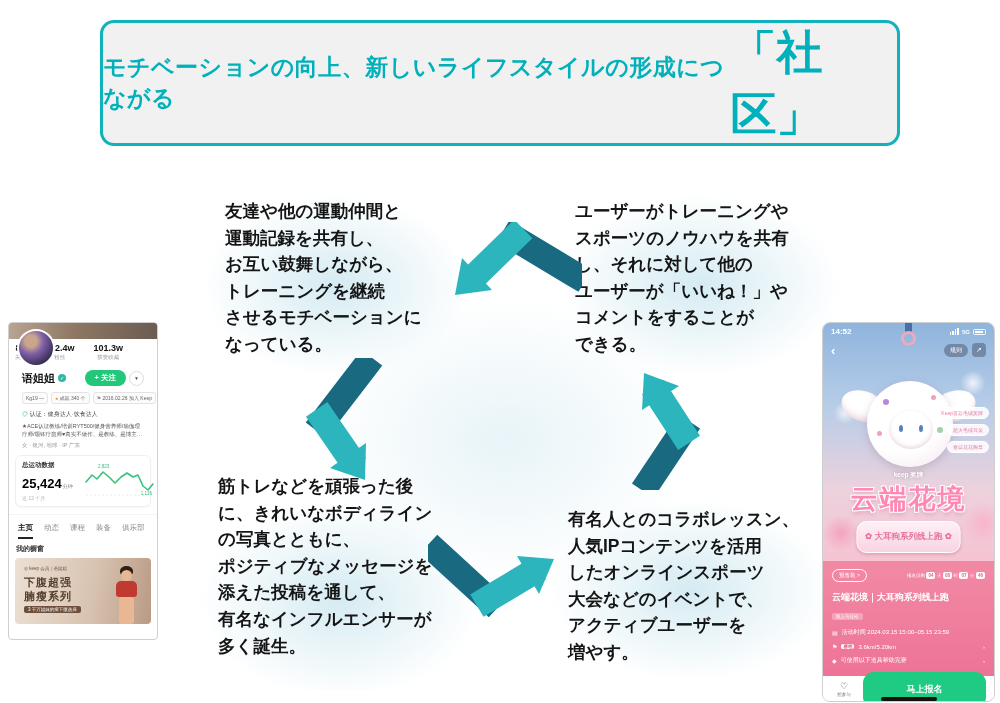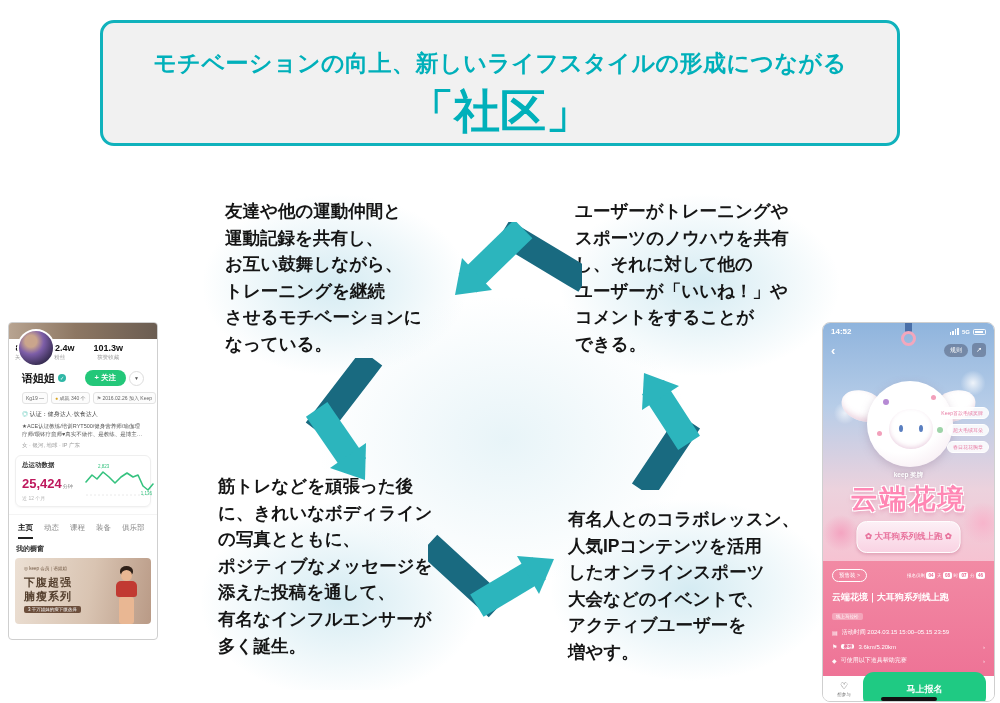--- a/index.html
+++ b/index.html
@@ -12,7 +12,7 @@
   .title-box{
     position:absolute; left:100px; top:20px; width:800px; height:126px;
     background:#f1f1f1; border:3px solid #10b2bc; border-radius:14px;
-    display:flex; flex-direction:column; align-items:center; justify-content:flex-end;
+    display:flex; flex-direction:row; align-items:center; justify-content:space-between;
   }
   .title-line1{ font-size:23px; font-weight:700; color:#00b0ba; letter-spacing:.5px; }
   .title-line2{ font-size:46px; font-weight:700; color:#00b0ba; margin-top:2px; }

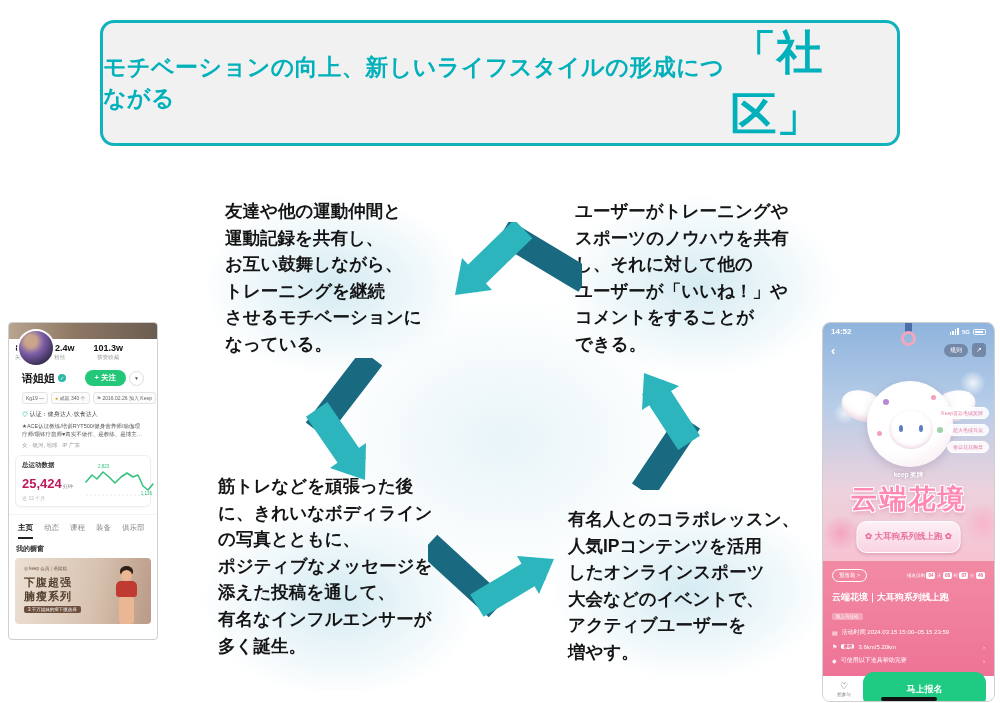--- a/index.html
+++ b/index.html
@@ -80,7 +80,7 @@
   .lp-dc-left{ flex:0 0 62px; }
   .lp-dc-title{ font-size:6.5px; font-weight:700; color:#333; }
   .lp-dc-valrow{ margin-top:4px; }
-  .lp-dc-val{ font-size:13px; font-weight:700; color:#be185d; }
+  .lp-dc-val{ font-size:13px; font-weight:700; color:#000000; }
   .lp-dc-unit{ font-size:5px; color:#777; margin-left:1px; }
   .lp-dc-period{ font-size:5px; color:#b5b5b5; margin-top:3px; }
   .lp-spark{ position:relative; flex:1; height:34px; }

